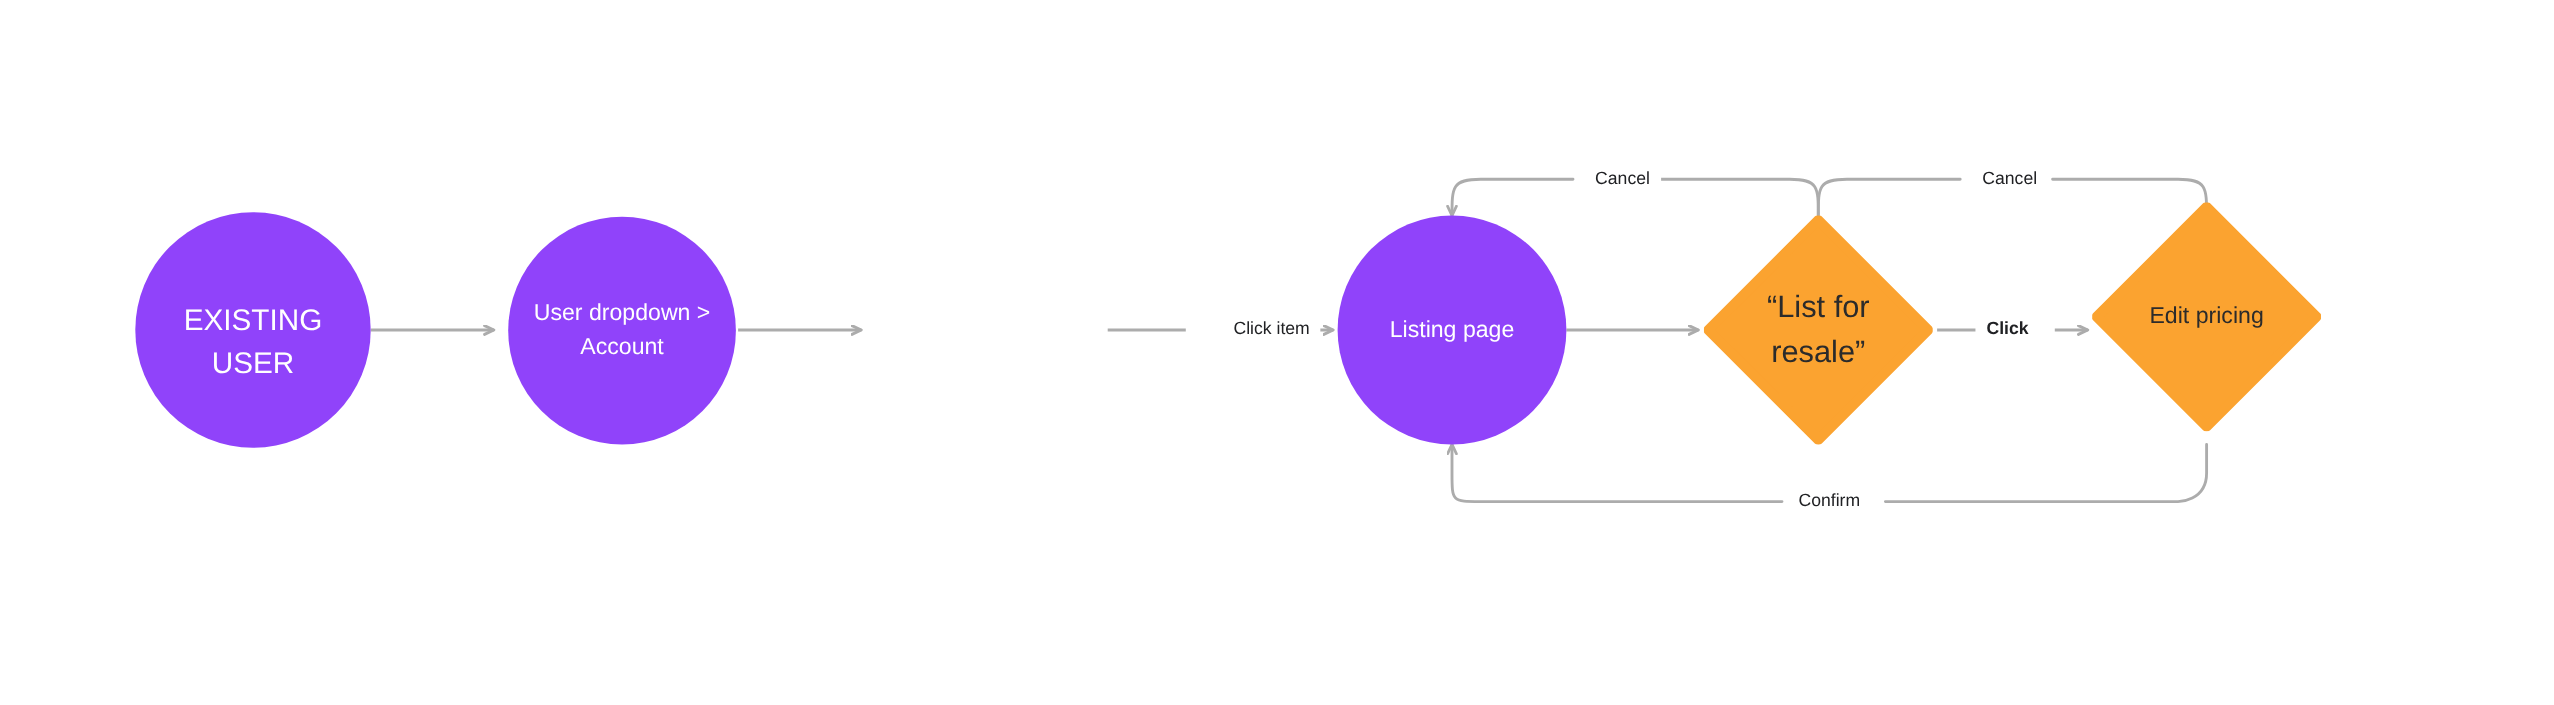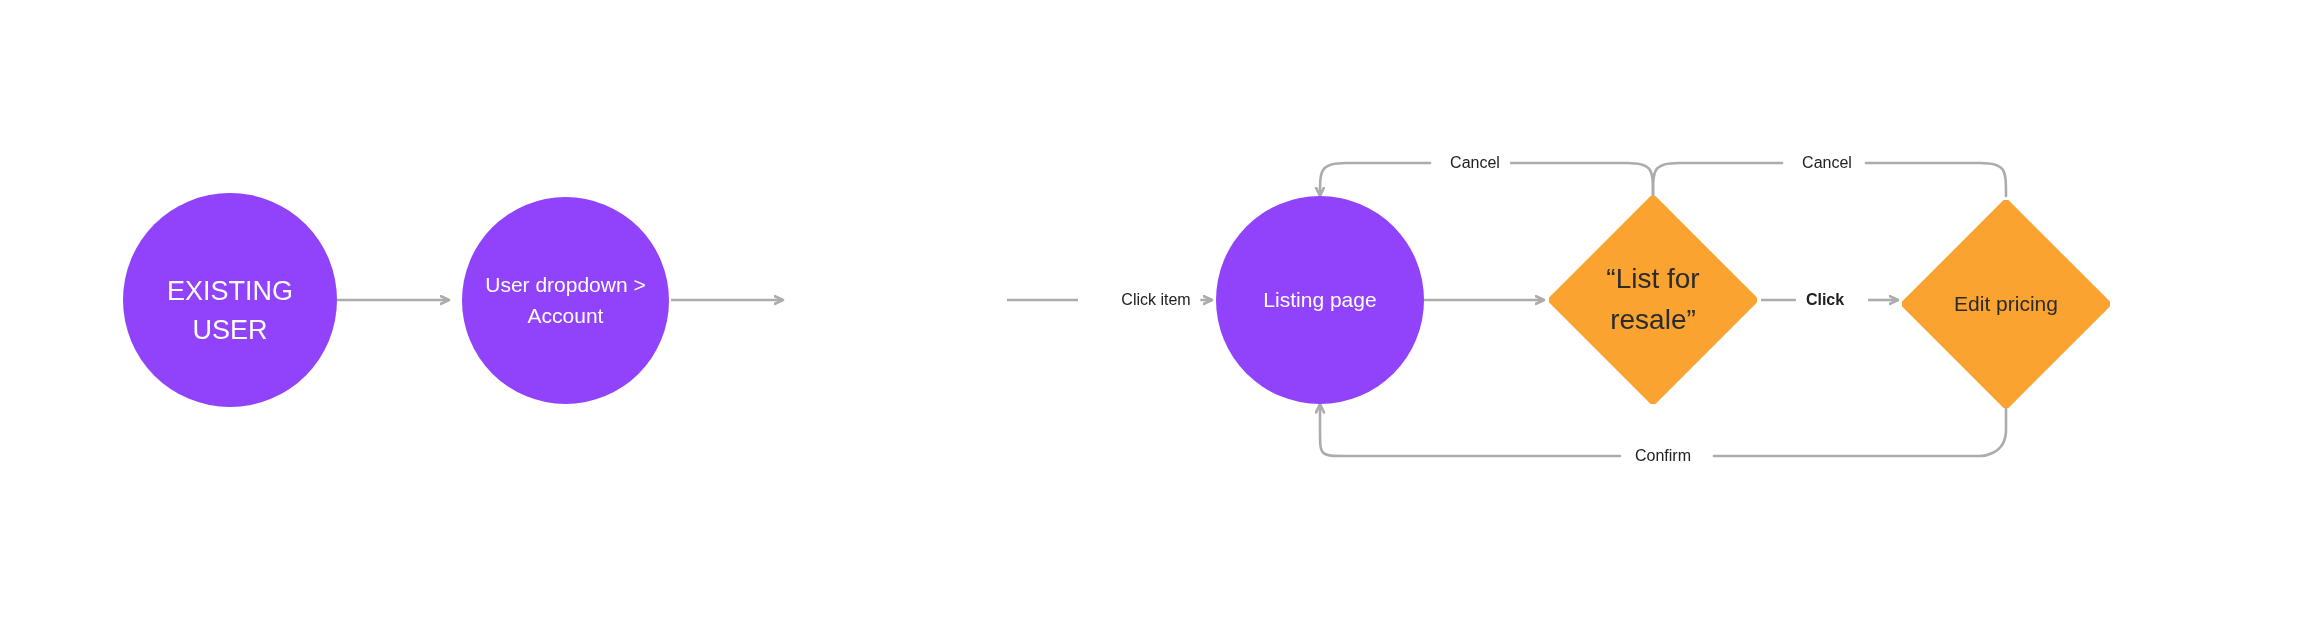--- a/index.html
+++ b/index.html
@@ -143,7 +143,7 @@
     </div>
   </div>
 
-  <div class="node-diamond-wrap" style="left:1902px; top:200px; width:208px; height:208px;">
+  <div class="node-diamond-wrap" style="left:1902px; top:184px; width:208px; height:208px;">
     <svg class="node-diamond-shape" viewBox="0 0 208 208" xmlns="http://www.w3.org/2000/svg">
       <path d="M 104 4 L 204 104 L 104 204 L 4 104 Z" fill="#FBA330" stroke="#FBA330" stroke-width="9" stroke-linejoin="round"></path>
     </svg>

